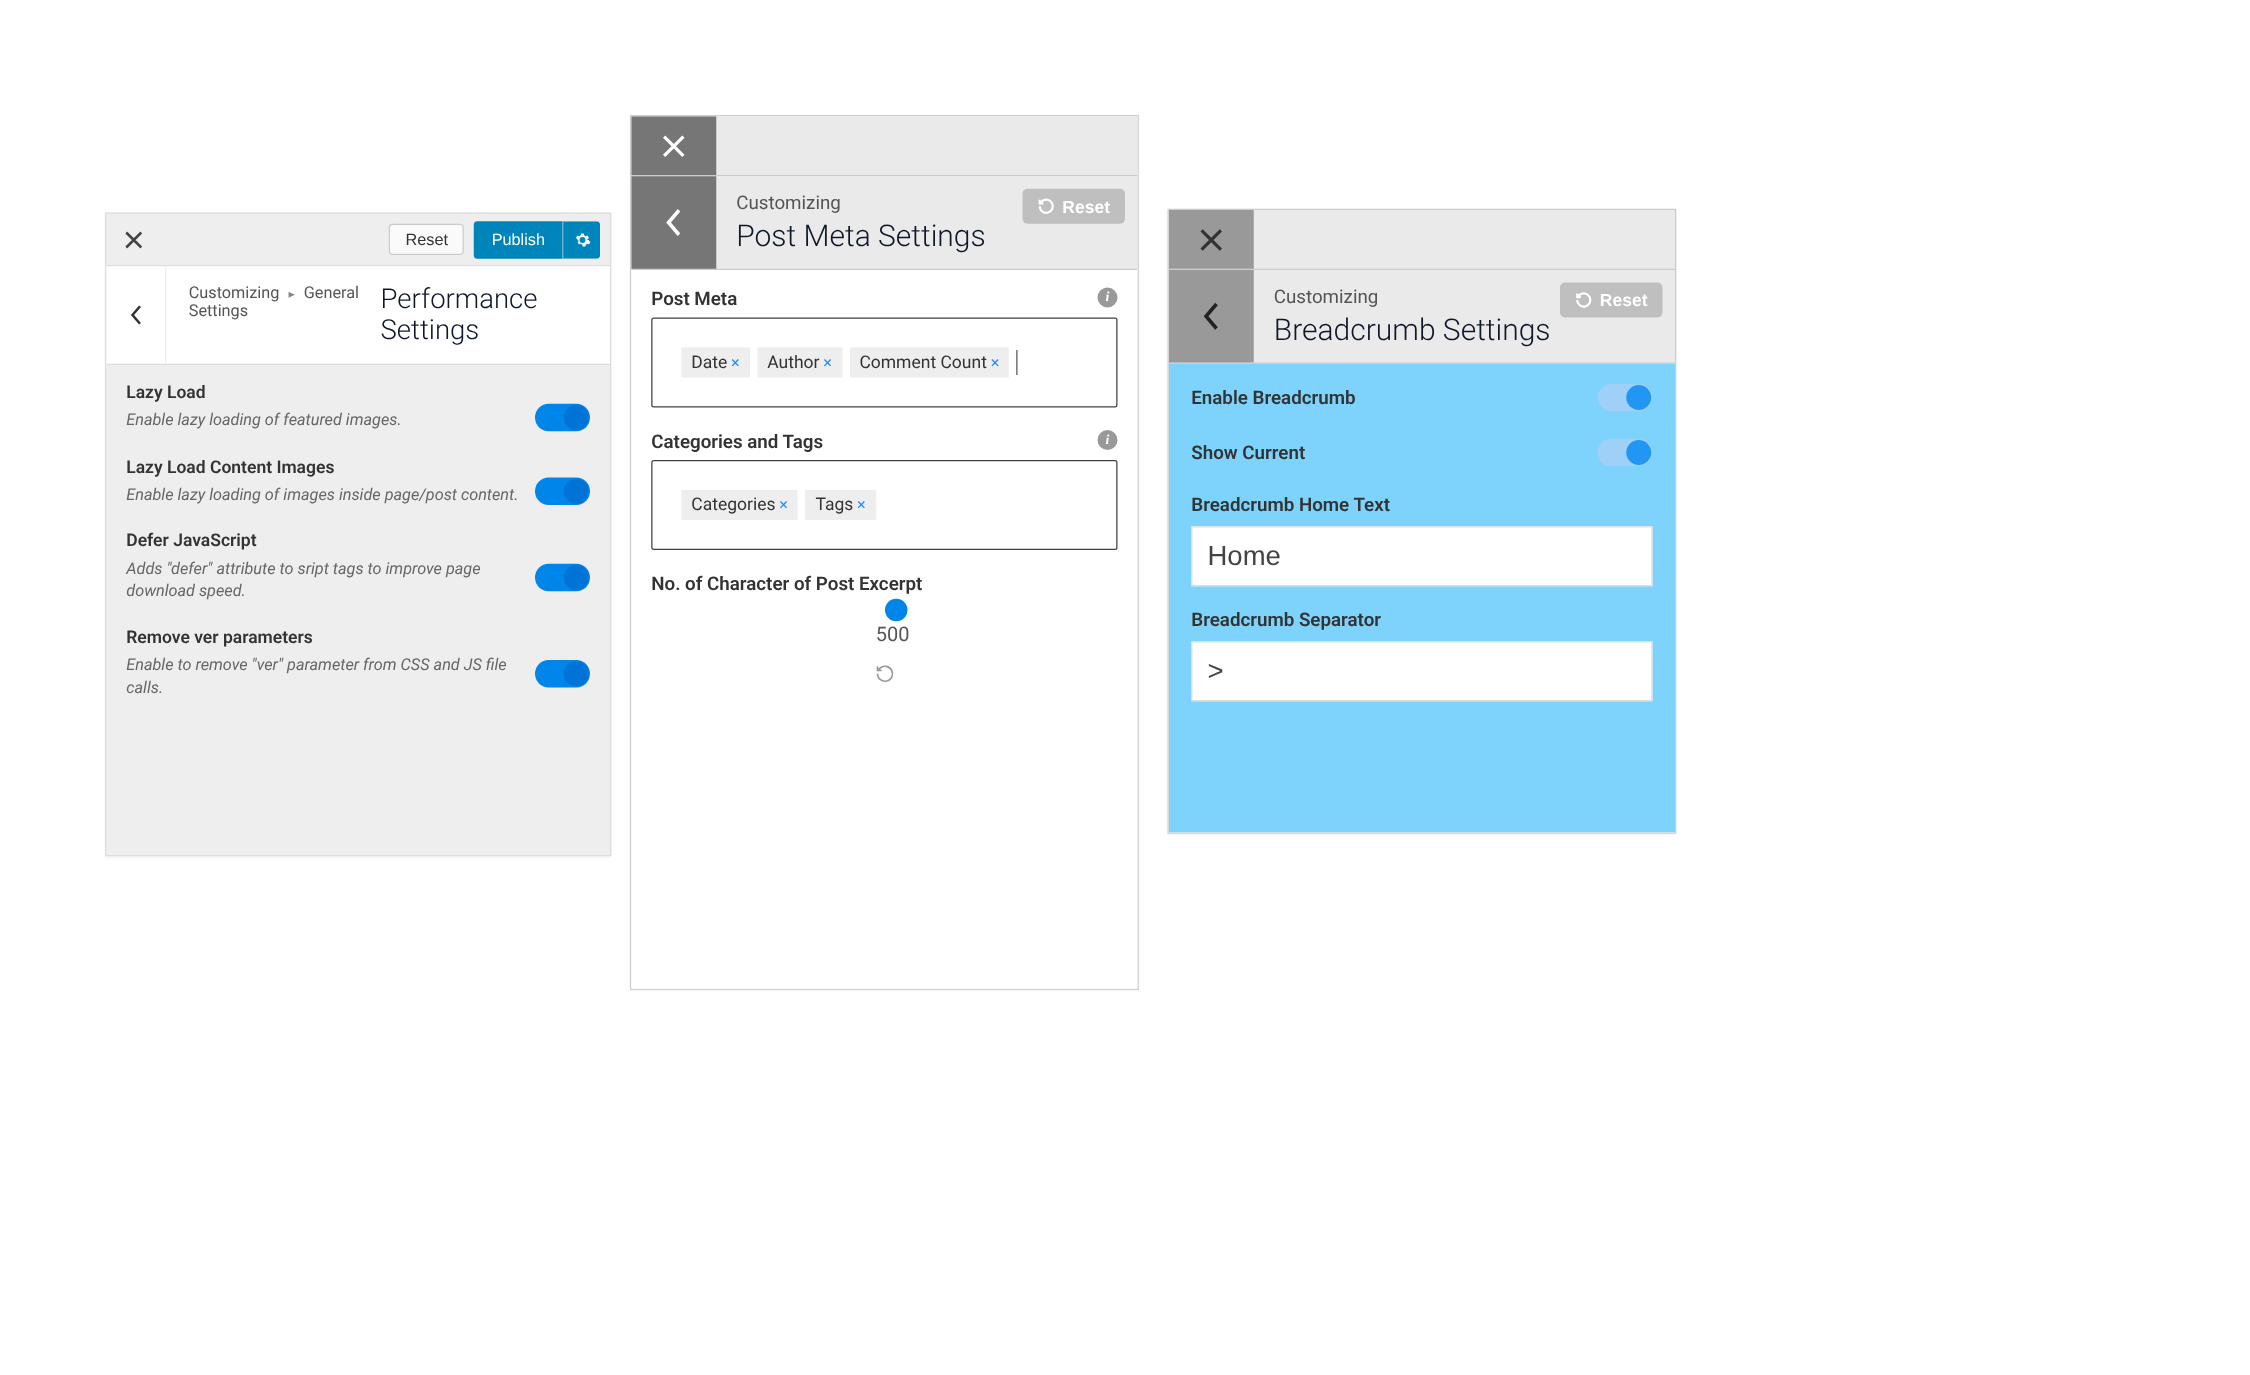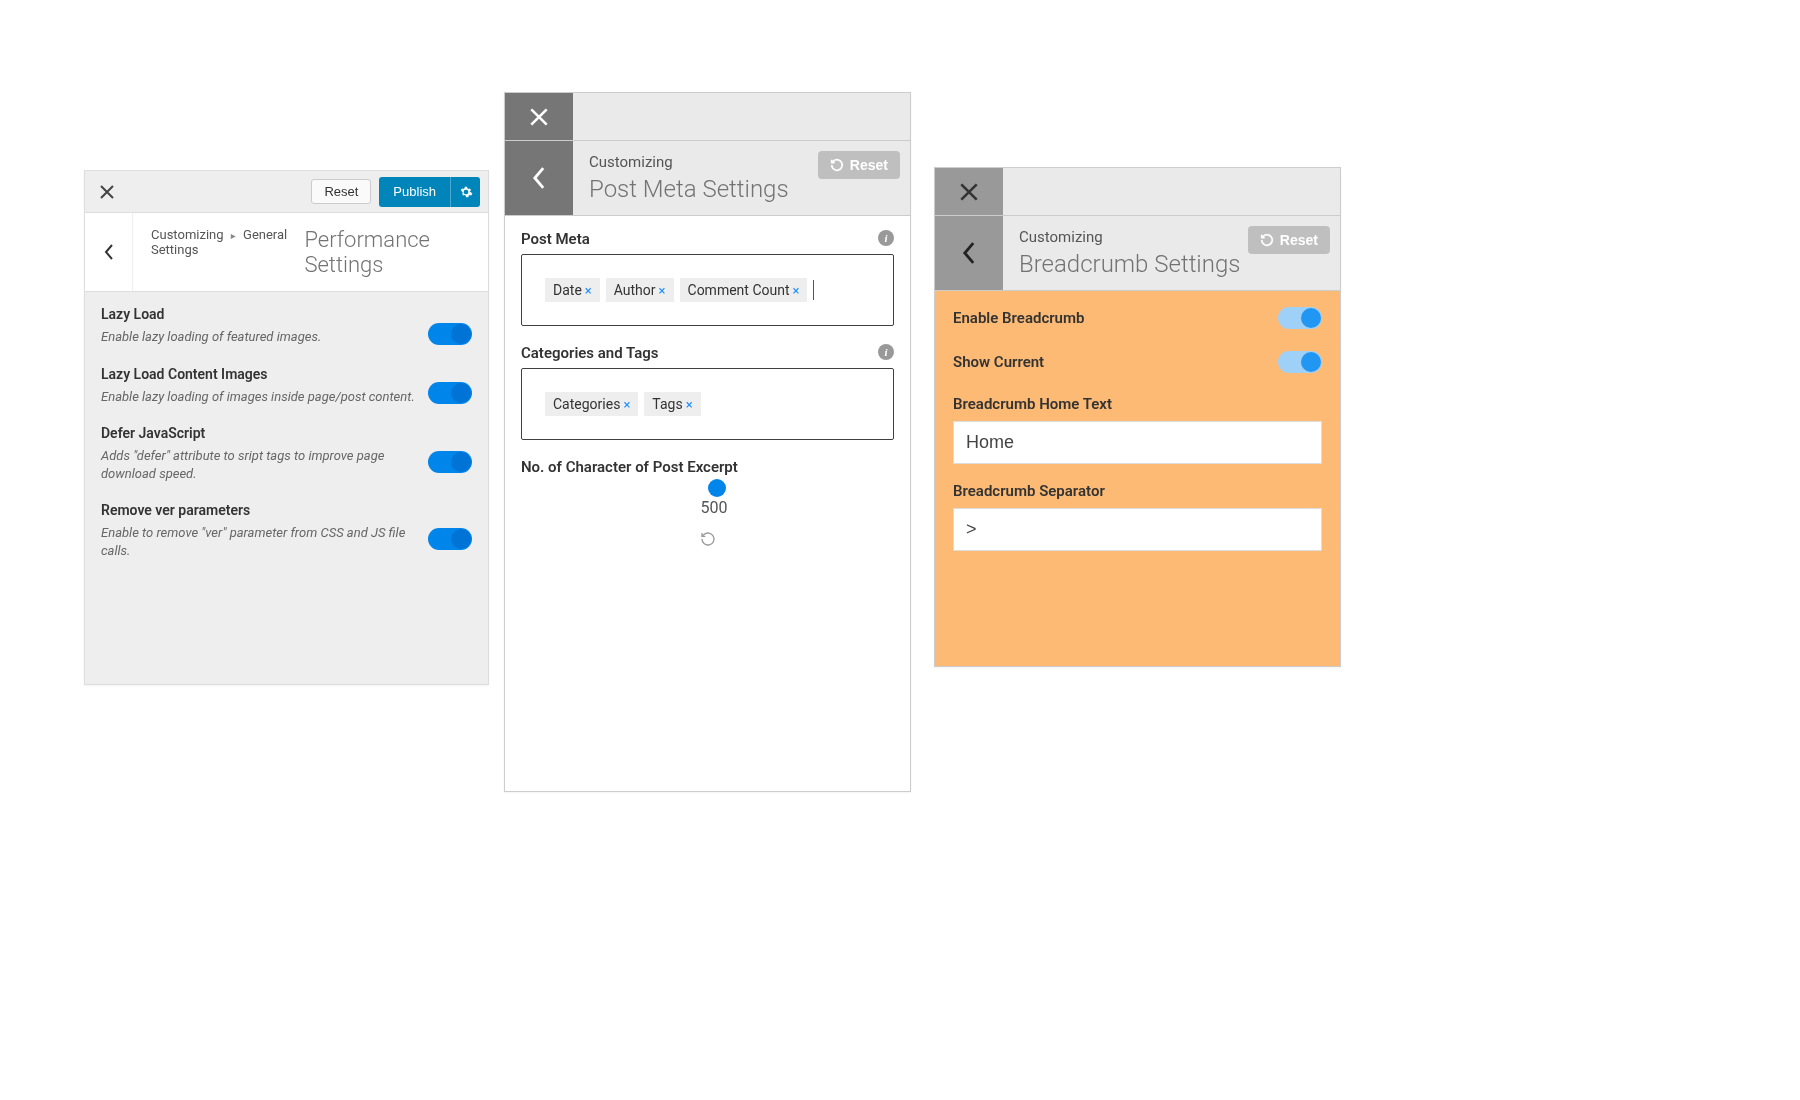--- a/index.html
+++ b/index.html
@@ -97,7 +97,7 @@
   .panel-title {
     font-size: 22px;
     font-weight: 300;
-    color: #737373;
+    color: #0f172a;
   }
 
   .p1-body {

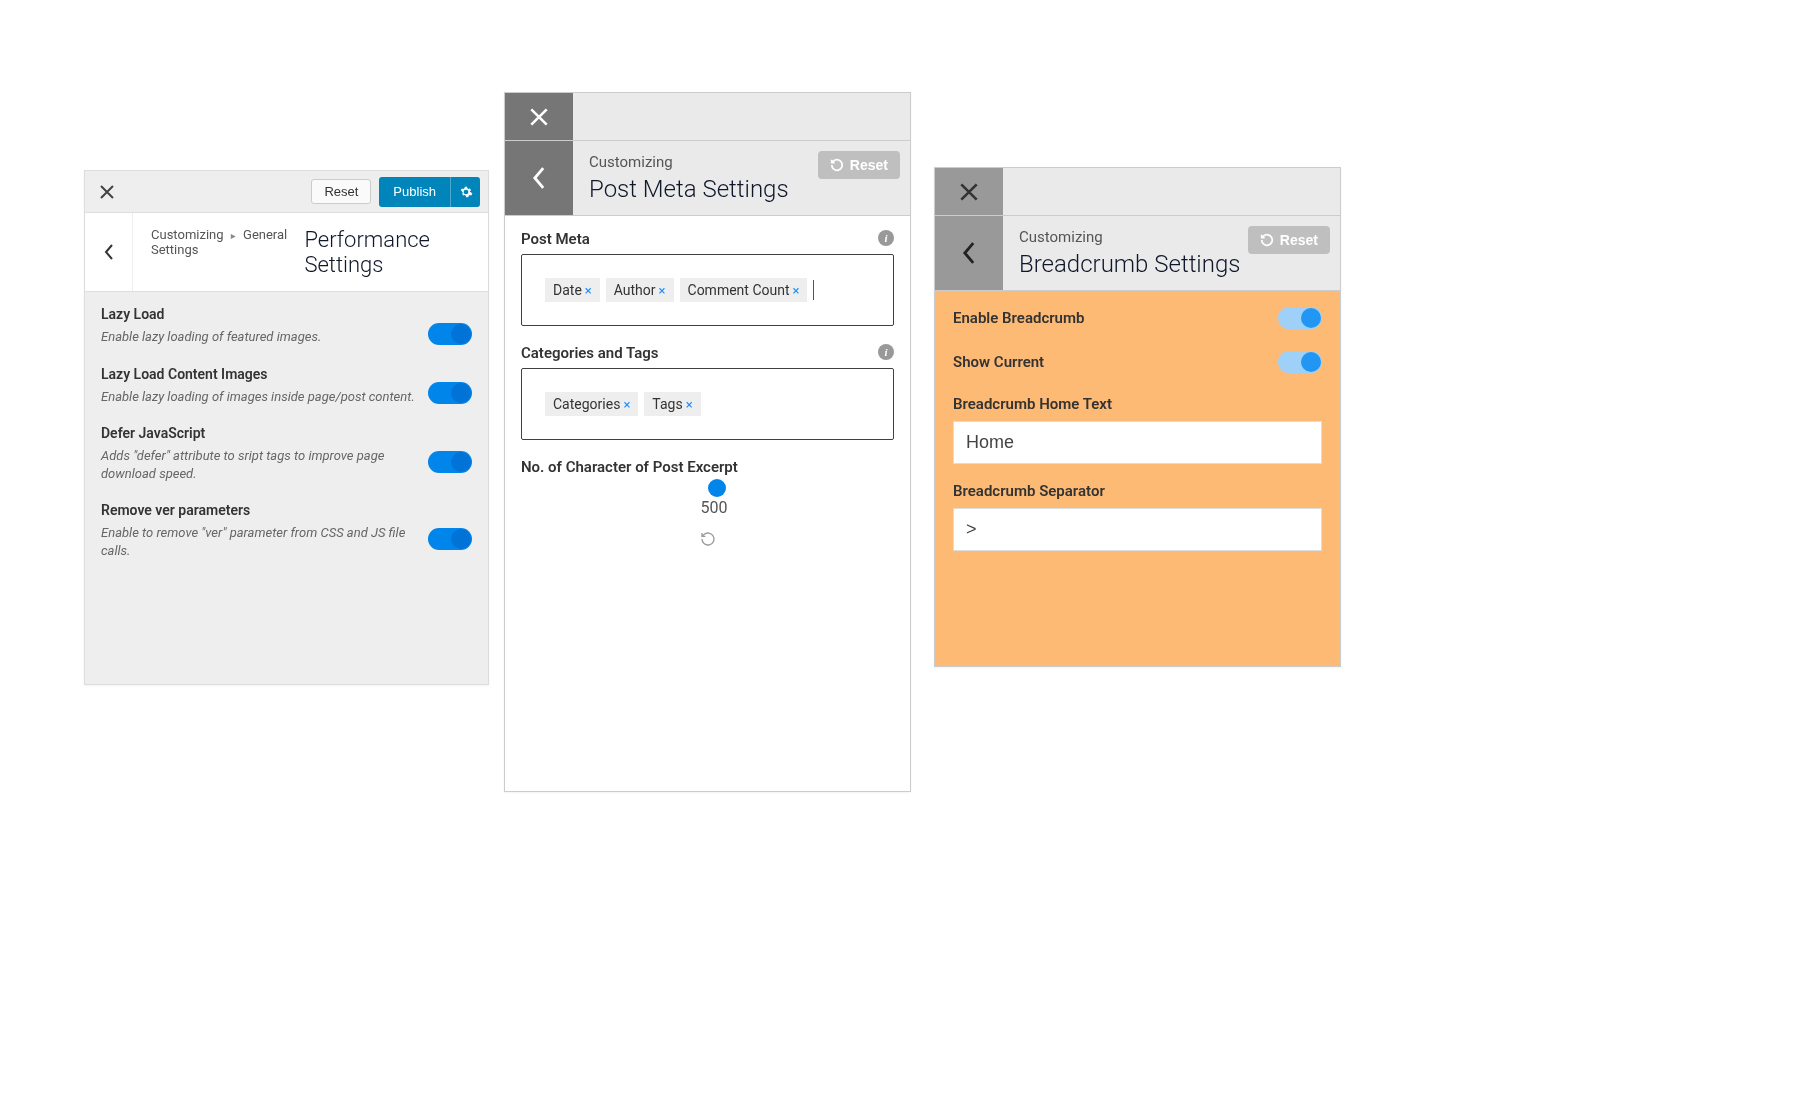--- a/index.html
+++ b/index.html
@@ -258,7 +258,7 @@
     border-bottom: 1px solid #ccc;
     display: flex;
   }
-  .p3-body { padding: 16px 18px; background: #fdba74; flex: 1; }
+  .p3-body { padding: 16px 18px; background: #7dd3fc; flex: 1; }
 
   .toggle-row {
     display: flex;

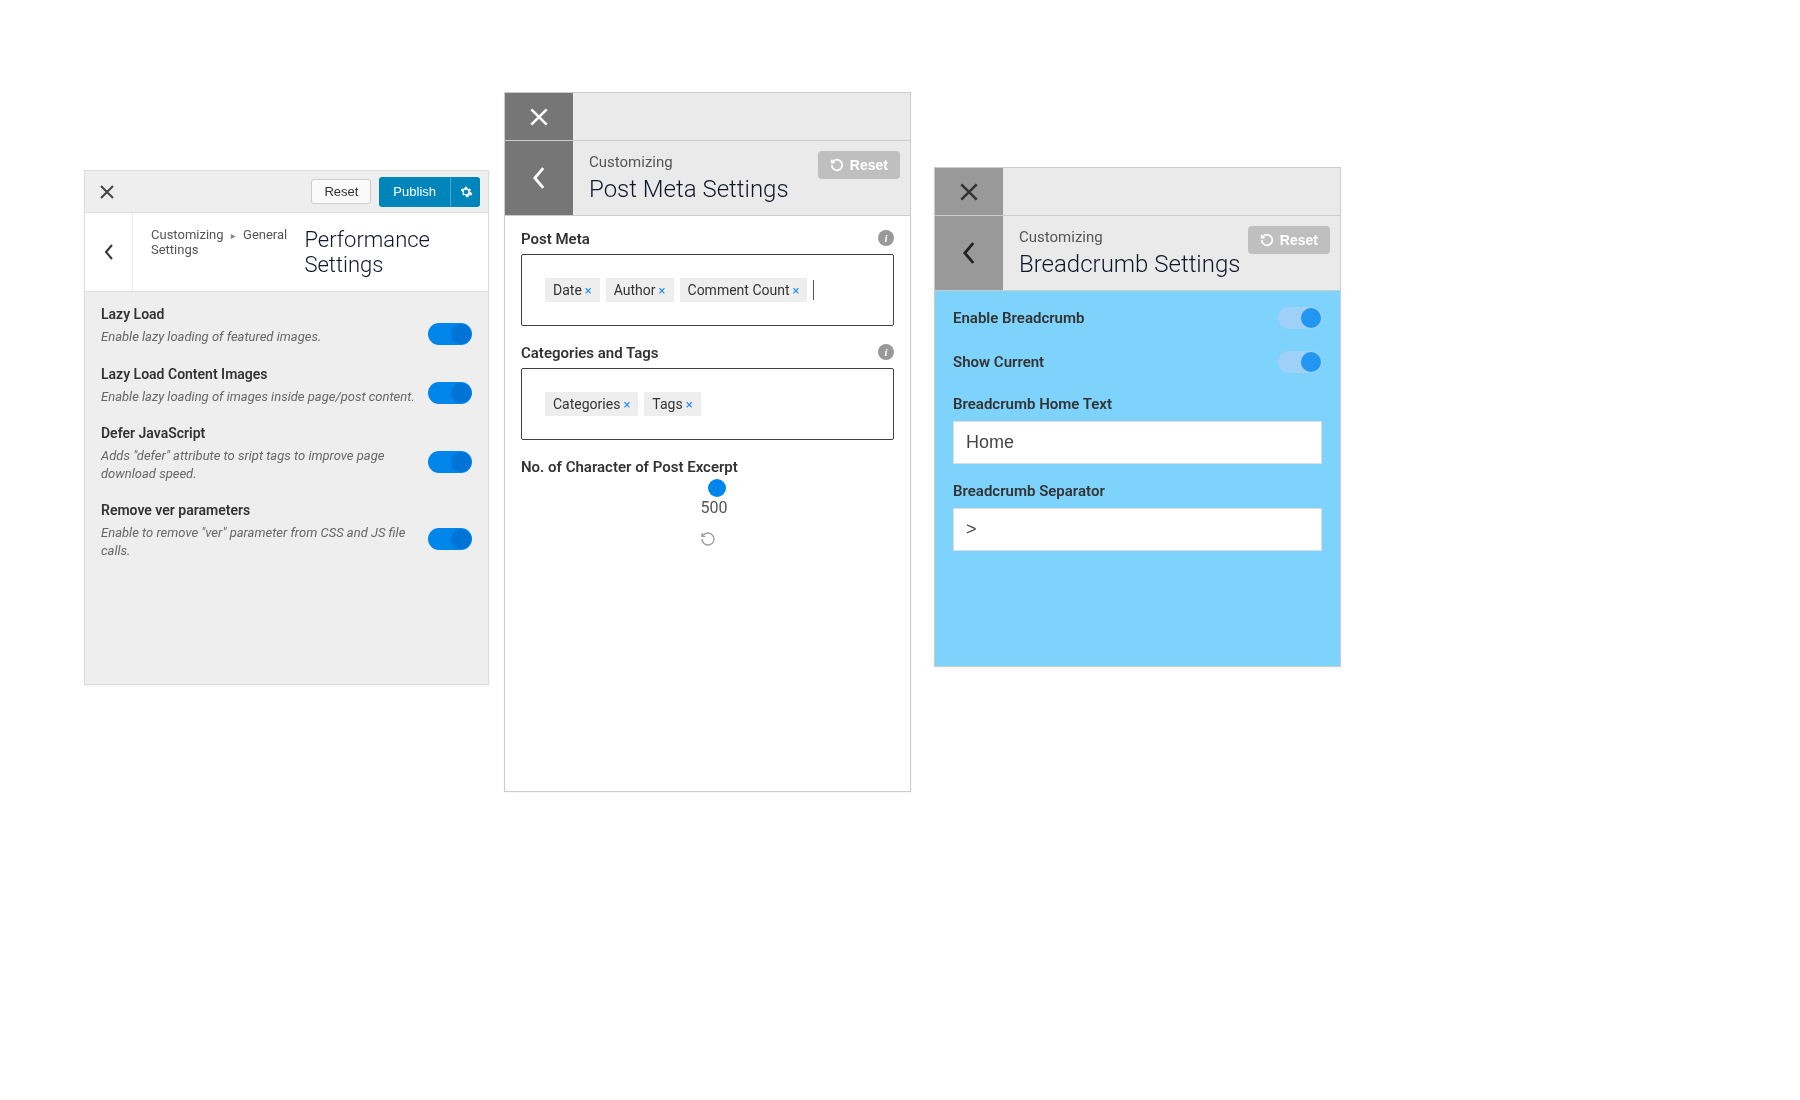--- a/index.html
+++ b/index.html
@@ -245,7 +245,7 @@
     width: 100%;
     border: 1px solid #ddd;
     padding: 10px 12px;
-    font-size: 18px;
+    font-size: 22px;
     color: #444;
     background: #fff;
   }

